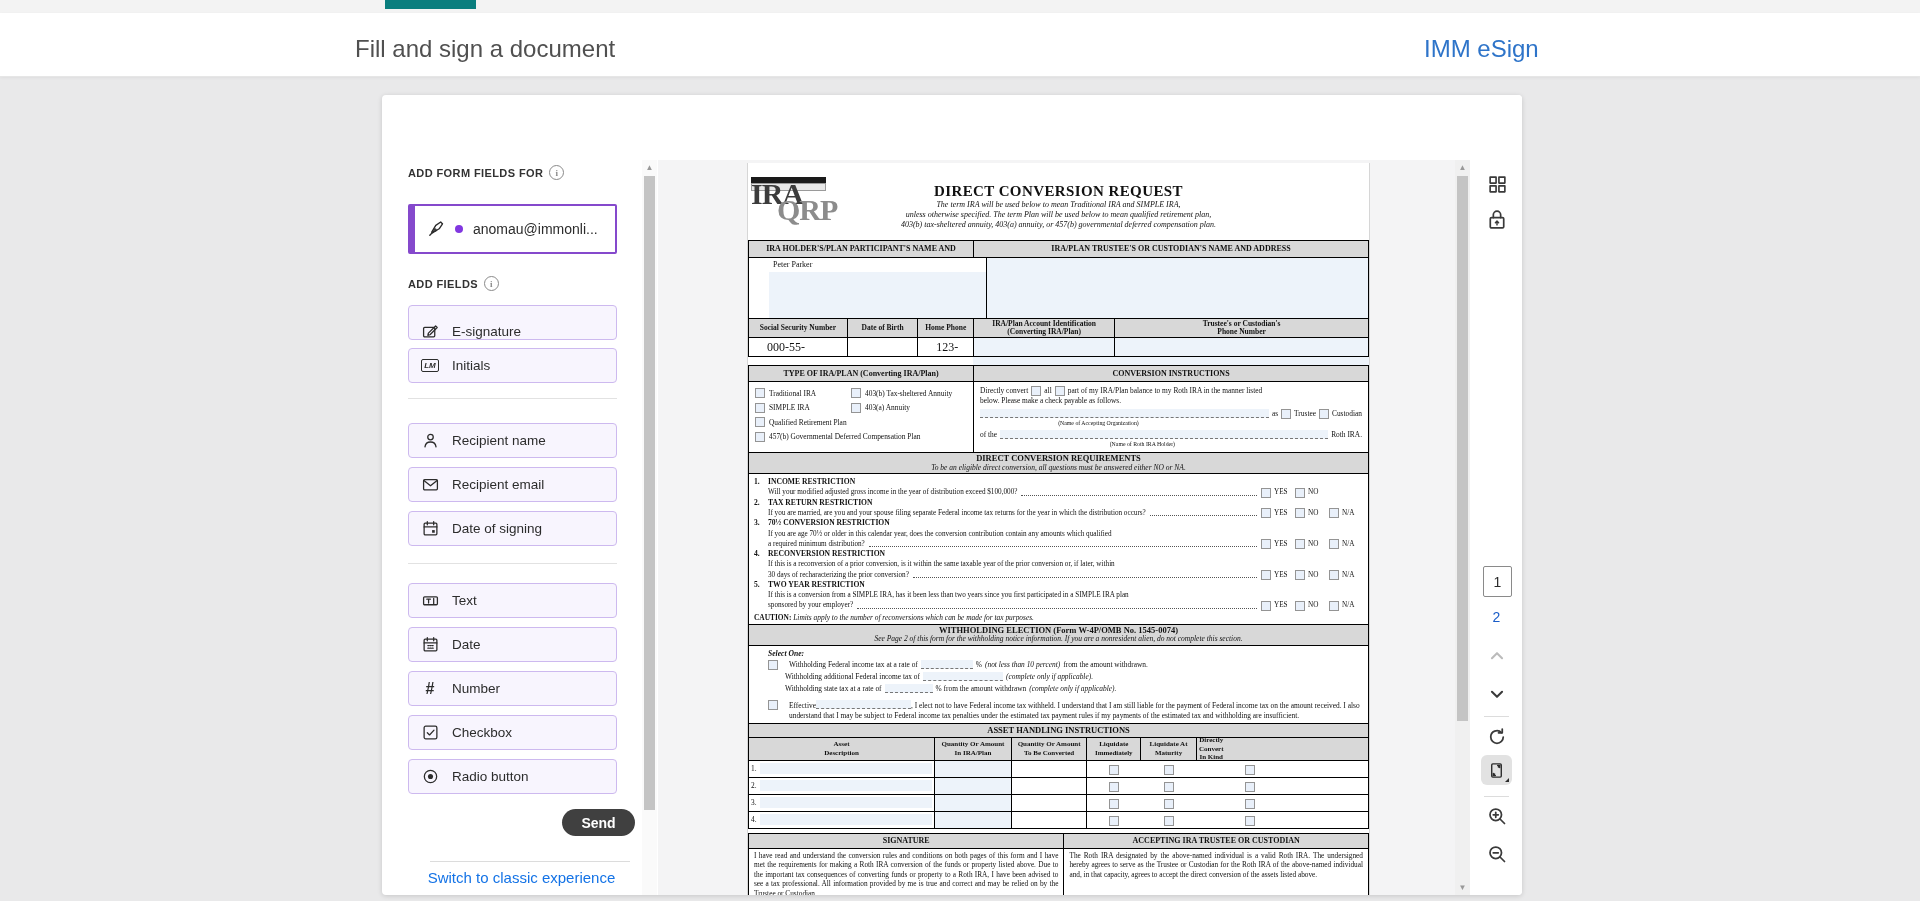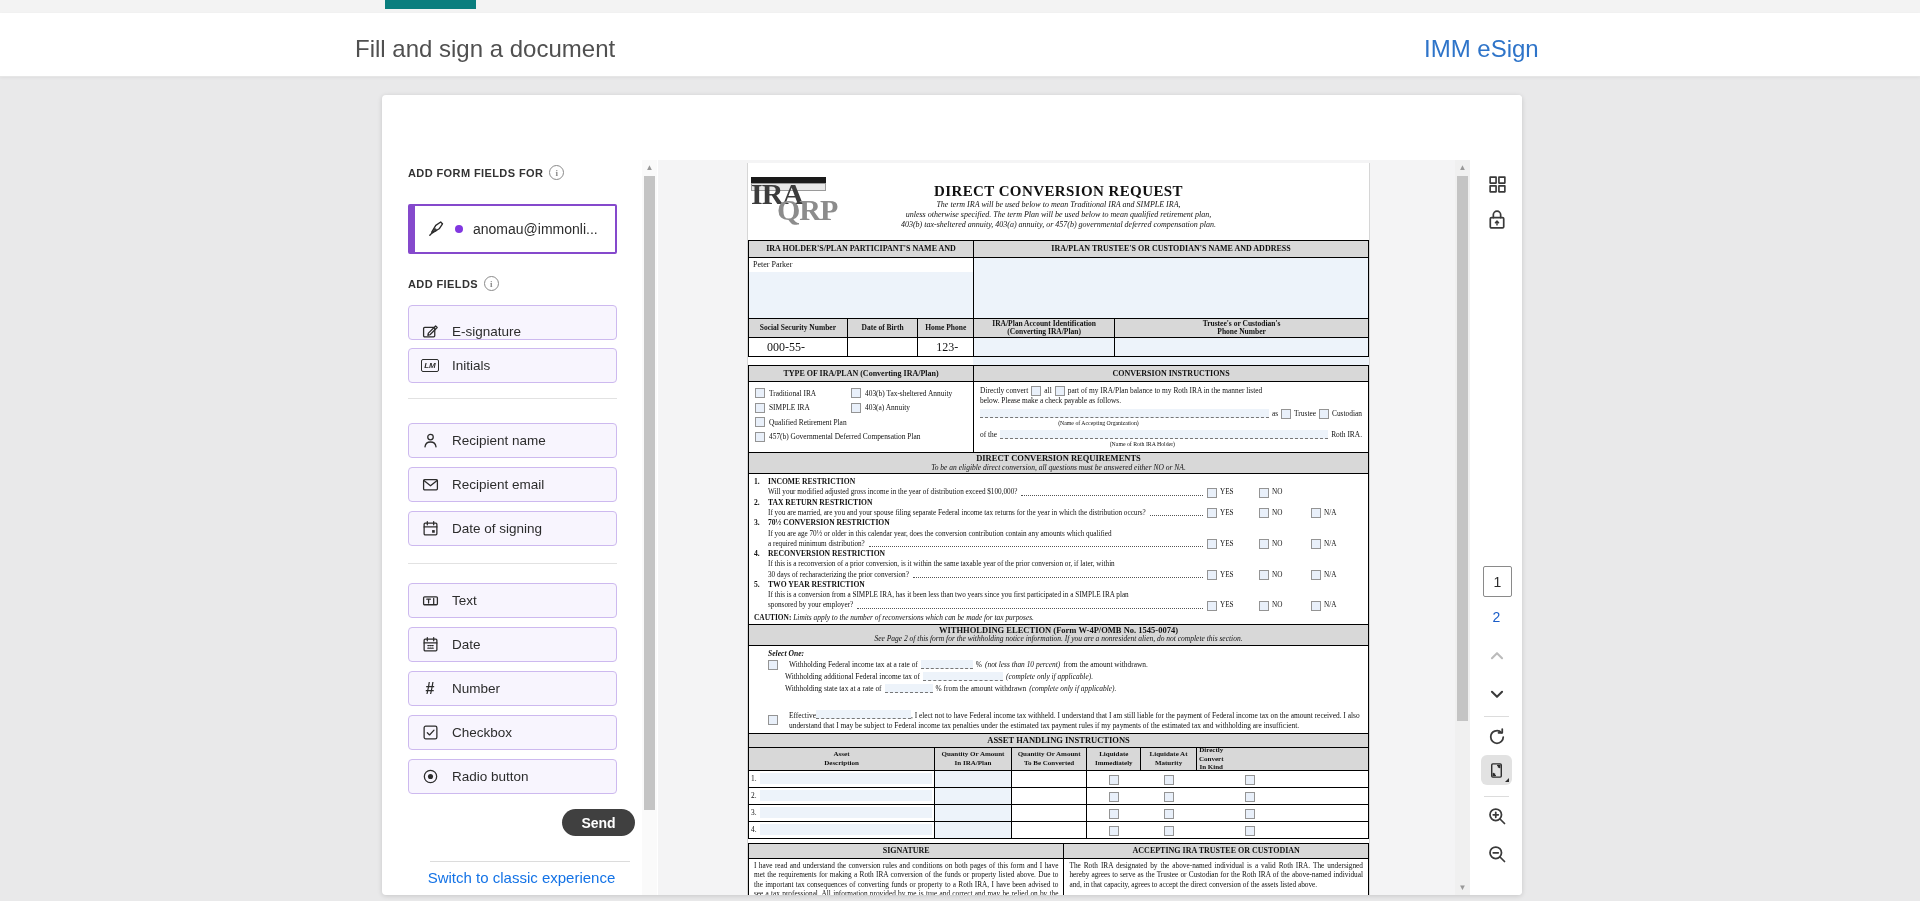--- a/index.html
+++ b/index.html
@@ -68,7 +68,7 @@
   .wL{width:36.2%;} .wR{width:63.8%;}
   .w1{width:15.8%;} .w2{width:11.4%;} .w3{width:9%;} .w4c{width:22.8%;} .w5{width:41%;}
   .half{width:50.8%;} .half2{width:49.2%;}
-  .h16{height:16px;} .h64{height:60px;} .h18{height:18px;} .h15{height:15px;} .h14{height:14px;}
+  .h16{height:16px;} .h64{height:60px;padding-left:20px;} .h18{height:18px;} .h15{height:15px;} .h14{height:14px;}
   .hd8{font-size:8px;line-height:15px;}
   .shd{font-size:7.5px;font-weight:bold;text-align:center;line-height:8.5px;display:flex;flex-direction:column;justify-content:center;}
   .val{font-size:12px;padding:2px 18px;}

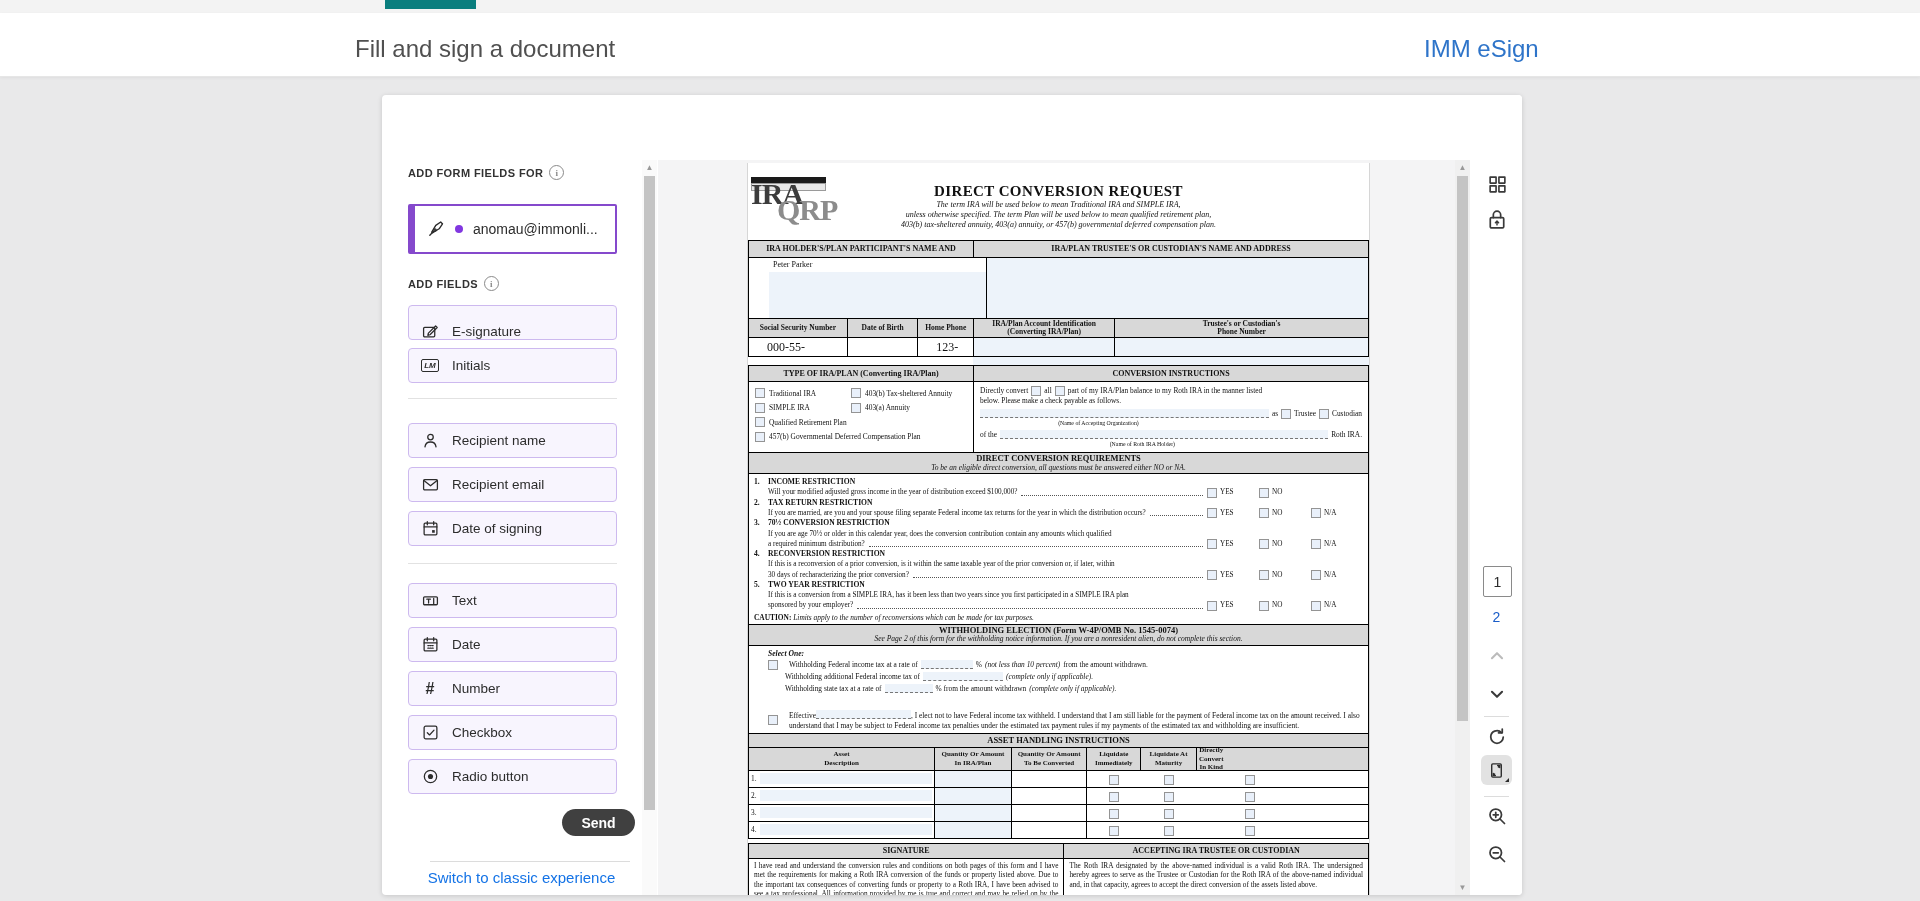--- a/index.html
+++ b/index.html
@@ -96,7 +96,7 @@
   .rq{display:flex;align-items:flex-end;line-height:10.2px;}
   .rq .rtext{white-space:nowrap;}
   .lead{flex:1;border-bottom:1px dotted #555;margin:0 4px 2px 4px;min-width:8px;}
-  .slot{width:52px;flex:none;display:flex;align-items:center;gap:3px;font-size:7.2px;}
+  .slot{width:34px;flex:none;display:flex;align-items:center;gap:3px;font-size:7.2px;}
   .caution{font-size:7.4px;line-height:11px;margin-top:1px;}
   .wh{padding:2px 6px;font-size:7.4px;}
   .selone{font-weight:bold;font-style:italic;font-size:7.6px;line-height:11px;}

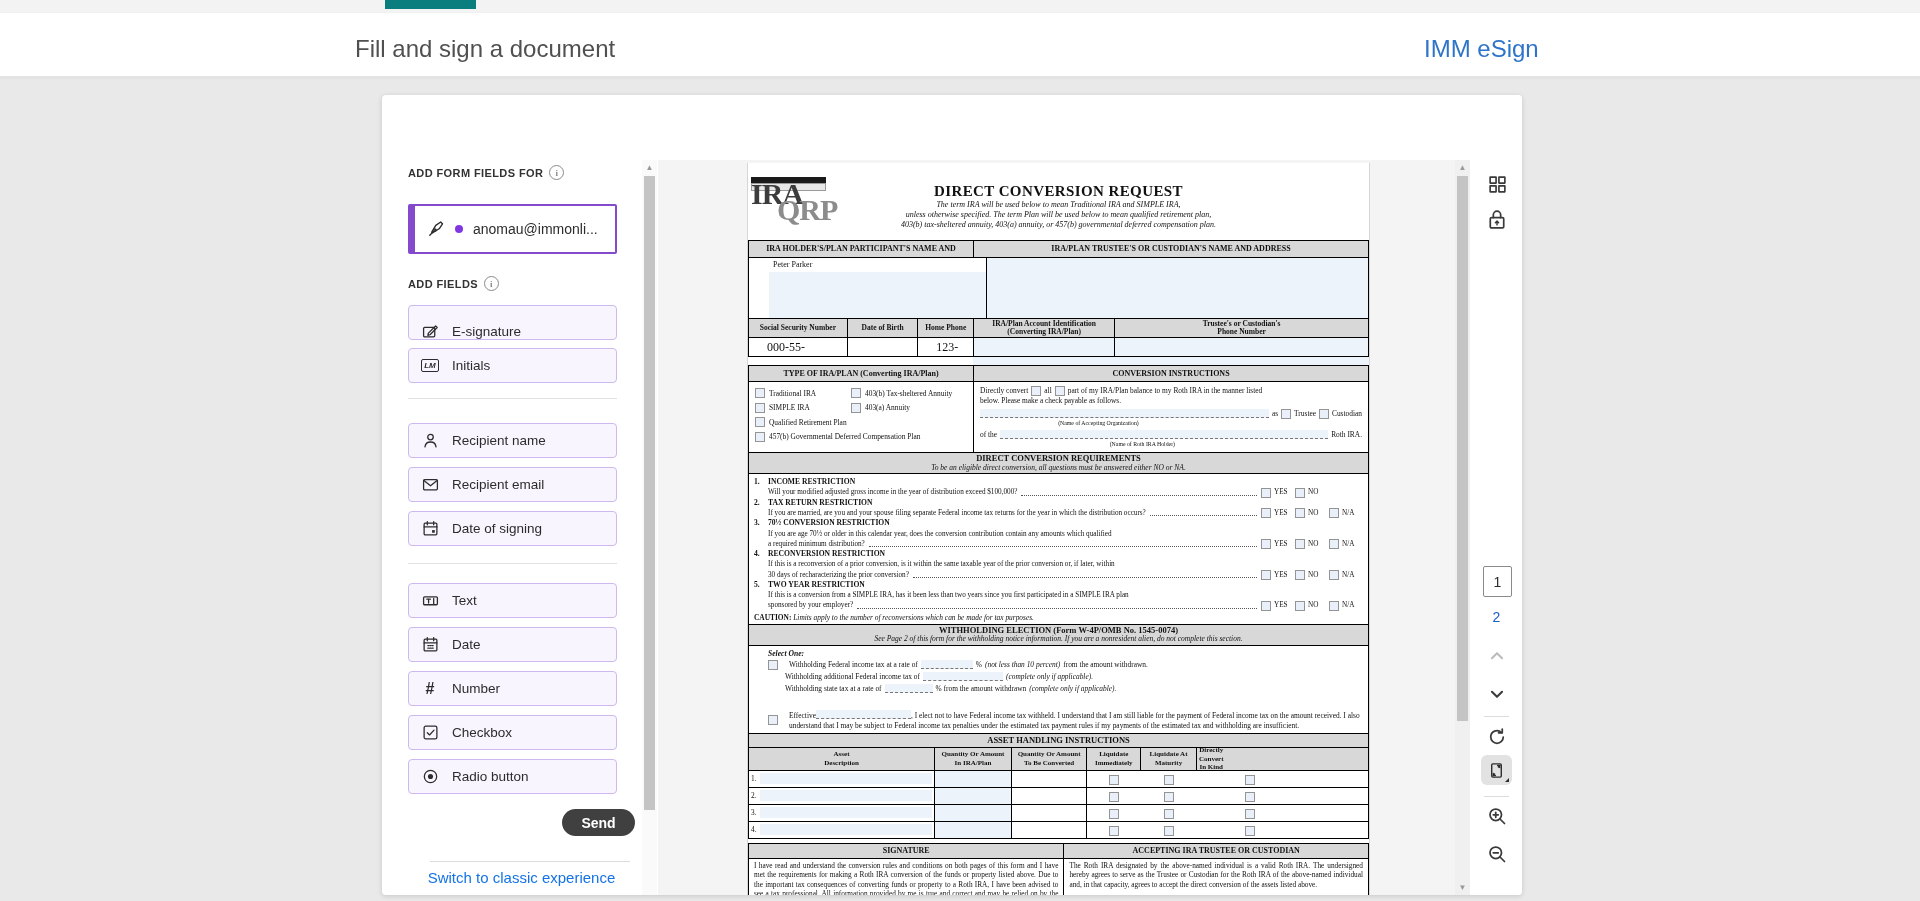--- a/index.html
+++ b/index.html
@@ -103,7 +103,7 @@
   .wline{display:flex;align-items:center;gap:3px;line-height:12px;white-space:nowrap;}
   .ind{margin-left:17px;}
   .it{font-style:italic;}
-  .w4row{display:flex;align-items:center;gap:3px;margin-top:15px;}
+  .w4row{display:flex;align-items:flex-start;gap:3px;margin-top:5px;}
   .w4text{flex:1;white-space:normal;line-height:10px;}
   .w4text .blank{vertical-align:-1px;}
   .ahdr{font-size:8.5px;font-weight:bold;text-align:center;line-height:13px;}

